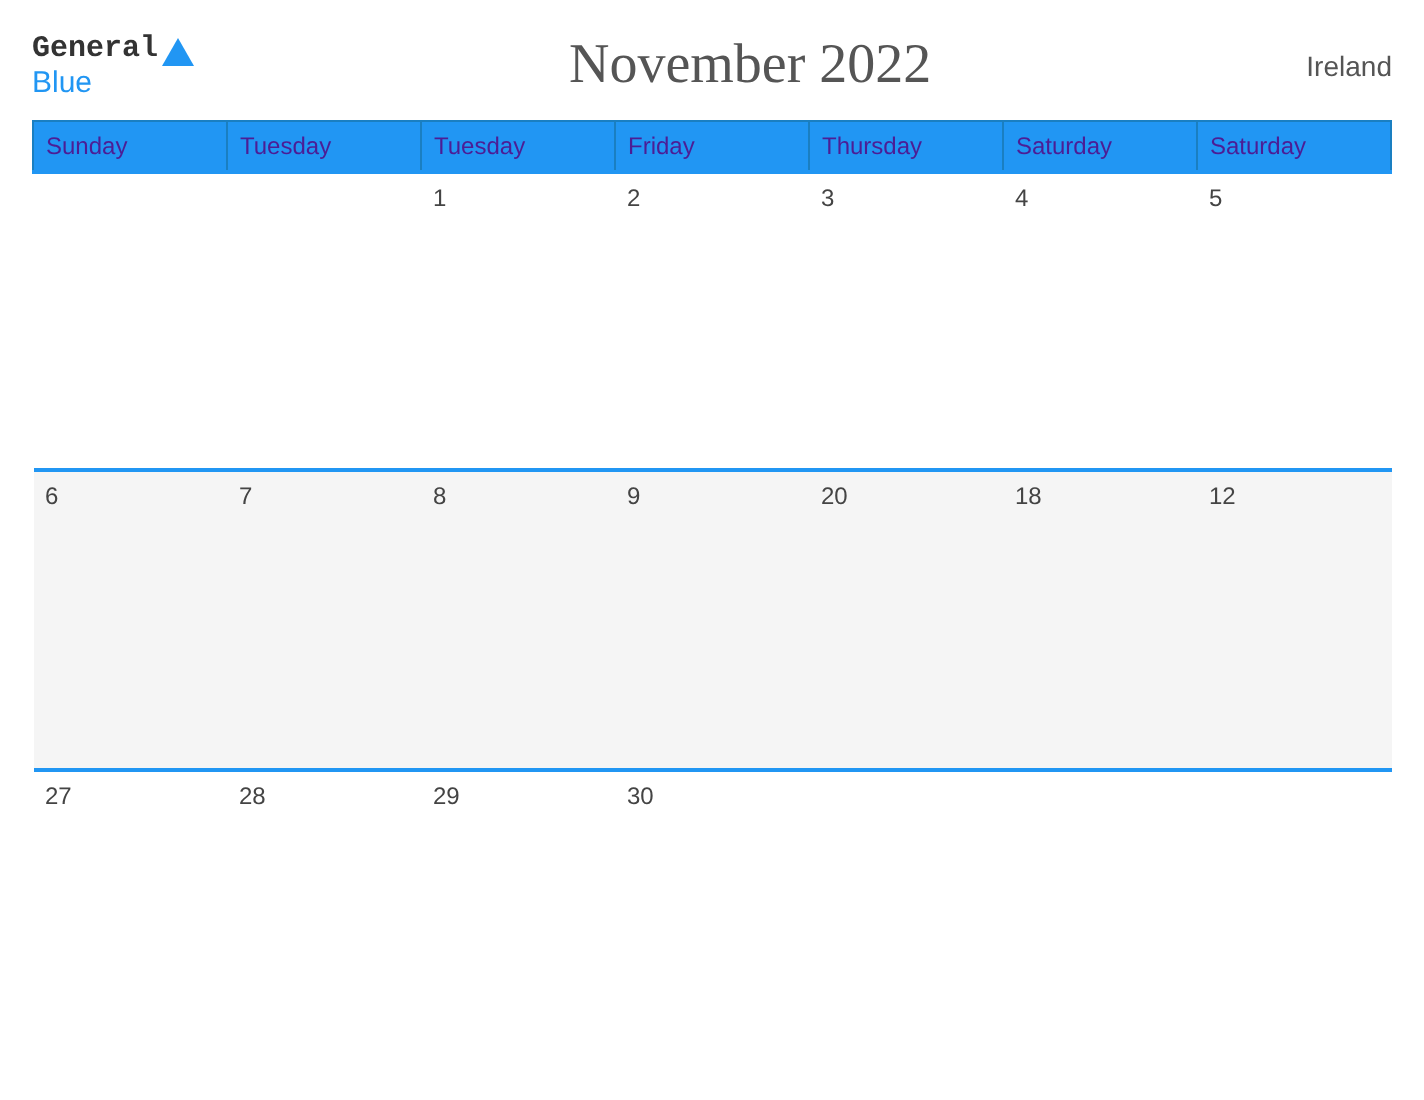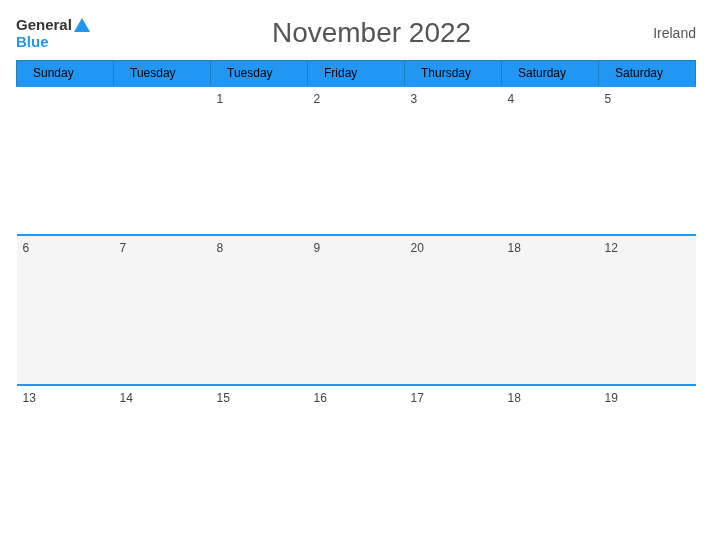--- a/index.html
+++ b/index.html
@@ -50,7 +50,8 @@
 
     .logo-row {
       display: flex;
-      align-items: center;
+      align-items: flex-end;
+      font-family: Liberation Mono, monospace;
     }
 
     .calendar-title {

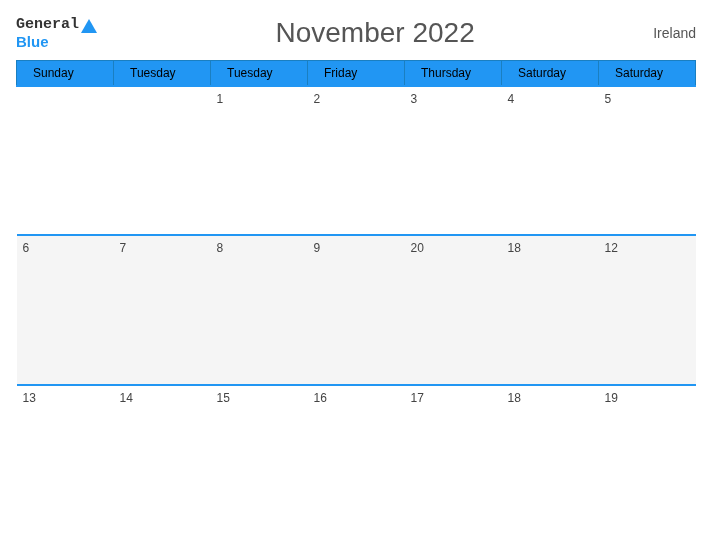--- a/index.html
+++ b/index.html
@@ -34,7 +34,7 @@
 
     .logo-blue {
       font-size: 15px;
-      font-weight: bold;
+      font-weight: normal;
       color: #2196F3;
     }
 

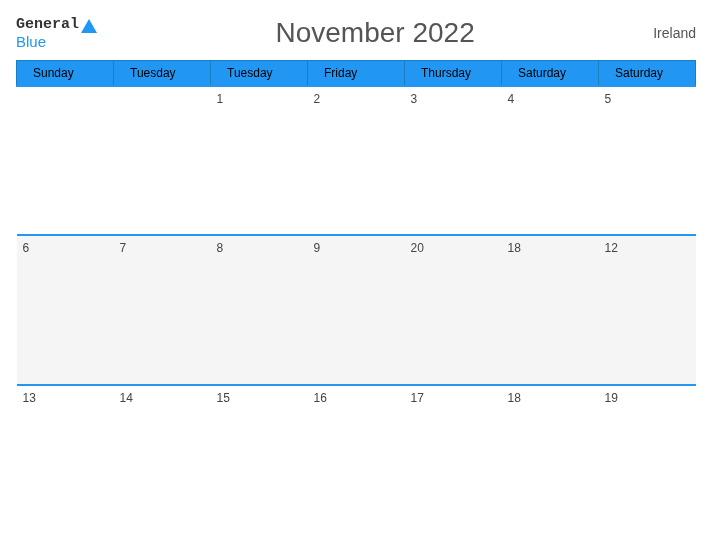--- a/index.html
+++ b/index.html
@@ -59,6 +59,7 @@
       color: #555;
       font-weight: 300;
       text-align: center;
+      font-family: Liberation Serif, serif;
     }
 
     .country-label {

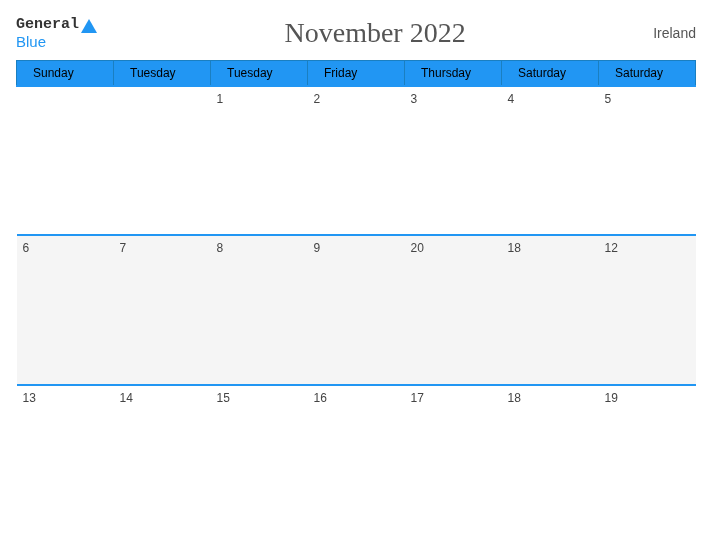--- a/index.html
+++ b/index.html
@@ -79,10 +79,10 @@
     }
 
     .calendar thead th {
-      color: #000000;
+      color: #4c1d95;
       font-size: 12px;
       font-weight: normal;
-      padding: 5px 16px;
+      padding: 5px 6px;
       text-align: left;
       border: 1px solid #1a7fc1;
     }

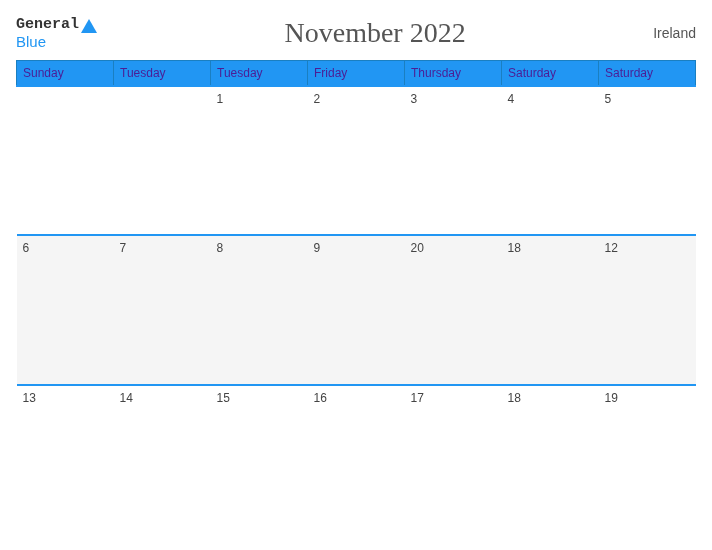--- a/index.html
+++ b/index.html
@@ -163,15 +163,6 @@
         <td><span class="day-number">18</span></td>
         <td><span class="day-number">12</span></td>
       </tr>
-      <tr>
-        <td><span class="day-number">13</span></td>
-        <td><span class="day-number">14</span></td>
-        <td><span class="day-number">15</span></td>
-        <td><span class="day-number">16</span></td>
-        <td><span class="day-number">17</span></td>
-        <td><span class="day-number">18</span></td>
-        <td><span class="day-number">19</span></td>
-      </tr>
     </tbody>
 </table>
 

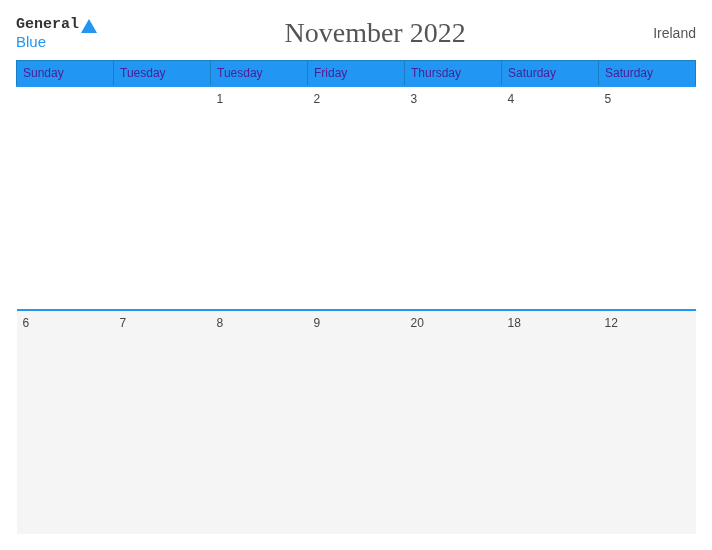--- a/index.html
+++ b/index.html
@@ -163,6 +163,15 @@
         <td><span class="day-number">18</span></td>
         <td><span class="day-number">12</span></td>
       </tr>
+      <tr>
+        <td><span class="day-number">27</span></td>
+        <td><span class="day-number">28</span></td>
+        <td><span class="day-number">29</span></td>
+        <td><span class="day-number">30</span></td>
+        <td class="empty-cell"></td>
+        <td class="empty-cell"></td>
+        <td class="empty-cell"></td>
+      </tr>
     </tbody>
 </table>
 

